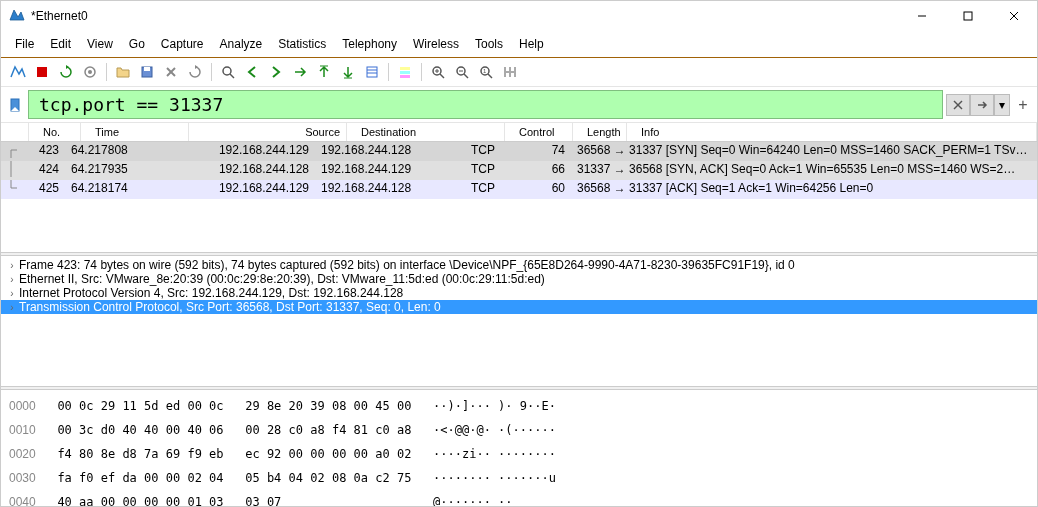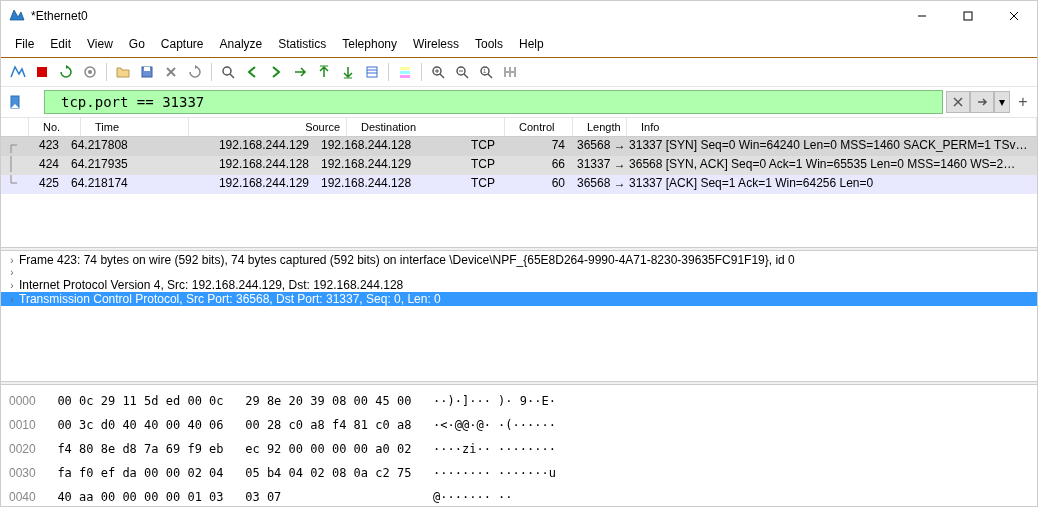--- a/index.html
+++ b/index.html
@@ -17,7 +17,7 @@
   .tsep { width:1px; height:18px; background:#d0d0d0; margin:0 3px; }
   .filterbar { display:flex; align-items:center; padding: 3px 4px; gap:3px; border-bottom:1px solid #e5e5e5; }
   .filterbar .fbtn { width:20px; height:20px; display:flex;align-items:center;justify-content:center;}
-  .filterinput { flex:1; background:#afffaf; border:1px solid #7fbf7f; padding:3px 16px; font-family: Consolas, monospace; font-size:14px; outline:none;margin-left:16px; }
+  .filterinput { flex:1; background:#afffaf; border:1px solid #7fbf7f; padding:3px 10px; font-family: Consolas, monospace; font-size:18px; outline:none; }
   .headerrow { display:flex; background:#fff; border-bottom:1px solid #ccc; font-size:11px; }
   .headerrow div { padding:3px 6px; border-right:1px solid #e5e5e5; overflow:hidden; white-space:nowrap;margin-left:8px; }
   .packetlist { flex:0 0 auto; height:110px; overflow:auto; font-family: Consolas, monospace; font-size:12px; }

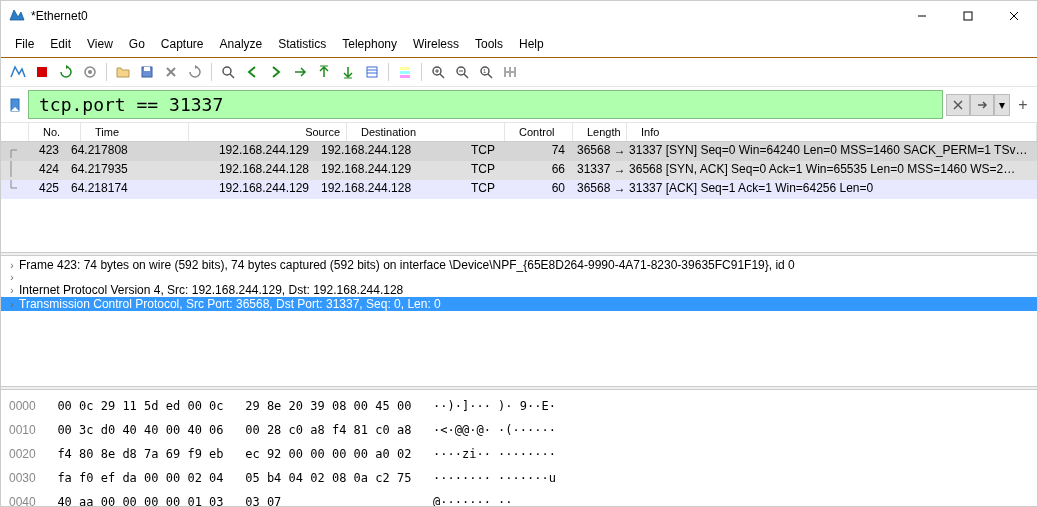--- a/index.html
+++ b/index.html
@@ -302,6 +302,7 @@
     </div>
     <div class="drow">
       <span class="exp">›</span>
+      <span>Ethernet II, Src: VMware_8e:20:39 (00:0c:29:8e:20:39), Dst: VMware_11:5d:ed (00:0c:29:11:5d:ed)</span>
     </div>
     <div class="drow">
       <span class="exp">›</span>

